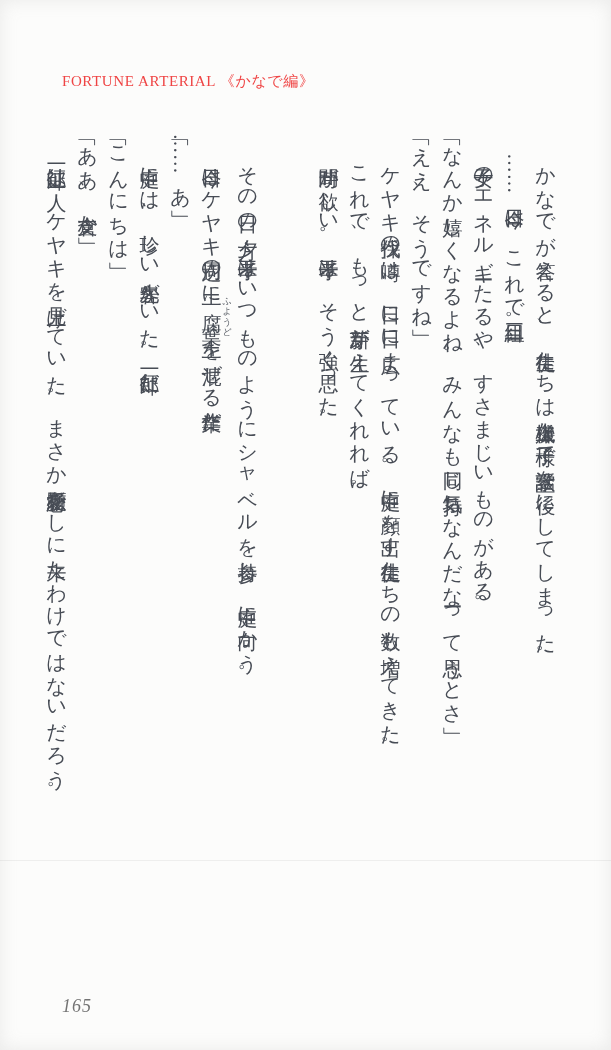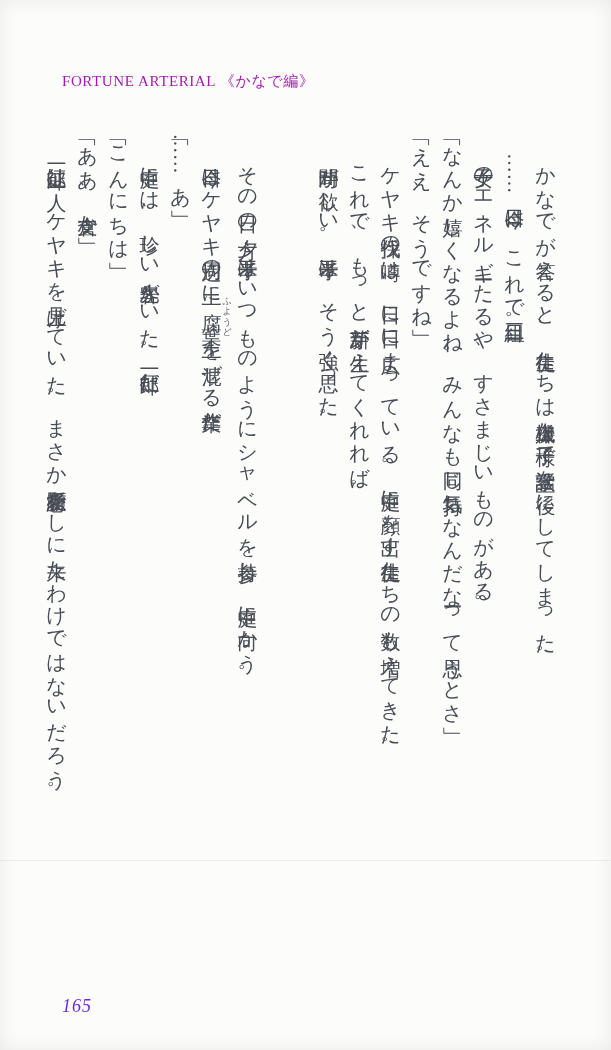--- a/index.html
+++ b/index.html
@@ -25,7 +25,7 @@
     top: 72px;
     font-size: 15px;
     letter-spacing: 0.6px;
-    color: #a21caf;
+    color: #ef4444;
     white-space: nowrap;
   }
   .novel-text {

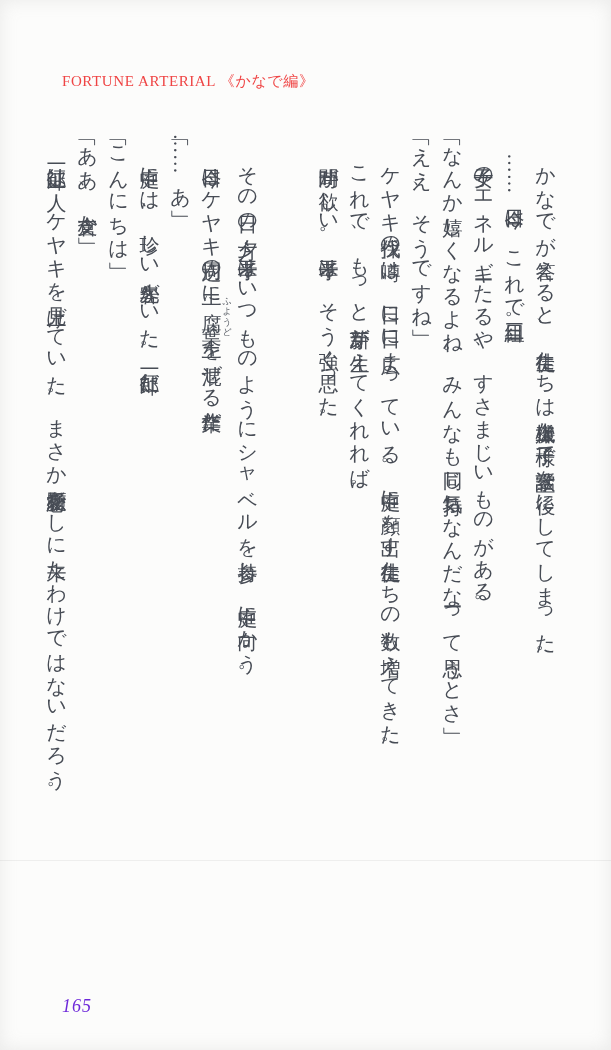--- a/index.html
+++ b/index.html
@@ -61,7 +61,7 @@
     font-size: 18px;
     font-style: italic;
     letter-spacing: 1px;
-    color: #6d28d9;
+    color: #737373;
   }
   .scan-artifact {
     position: absolute;

